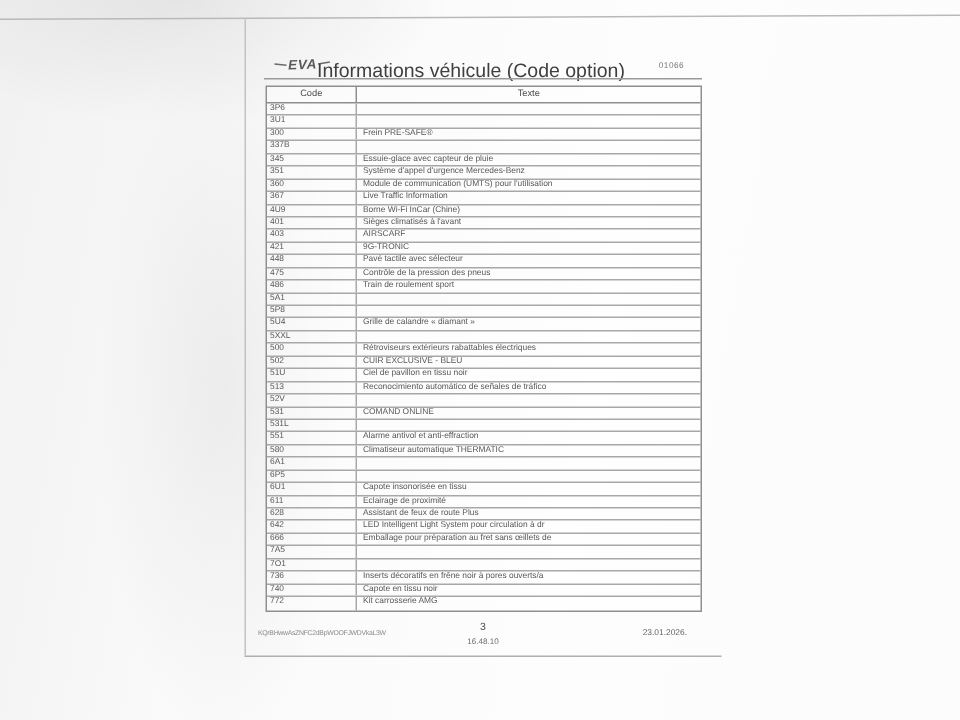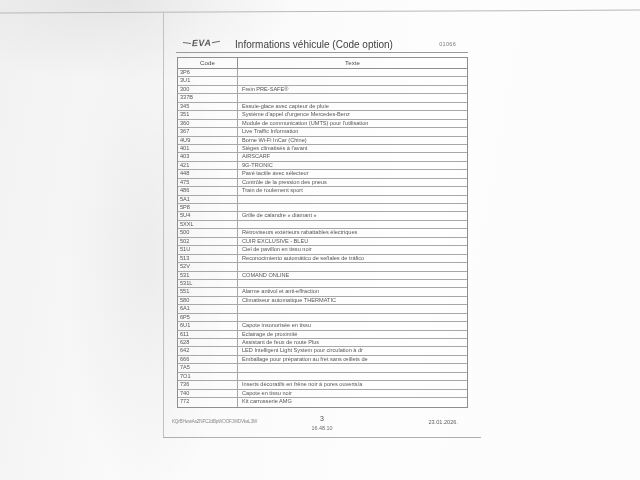--- a/index.html
+++ b/index.html
@@ -23,7 +23,7 @@
   .logo .wing{display:inline-block;vertical-align:middle;width:8px;height:1px;background:#6a6a6a;margin:0 1px;}
   .logo .wing.l{transform:translateY(-1px) rotate(8deg);}
   .logo .wing.r{transform:translateY(-1px) rotate(-8deg);}
-  .title{position:absolute;left:0;right:16px;top:5px;text-align:center;font-size:10px;color:#3f3f3f;}
+  .title{position:absolute;left:0;right:16px;top:5px;text-align:center;font-size:13px;color:#3f3f3f;}
   .pageno{position:absolute;right:12px;top:7px;font-size:5.5px;color:#7a7a7a;letter-spacing:0.3px;}
 
   

